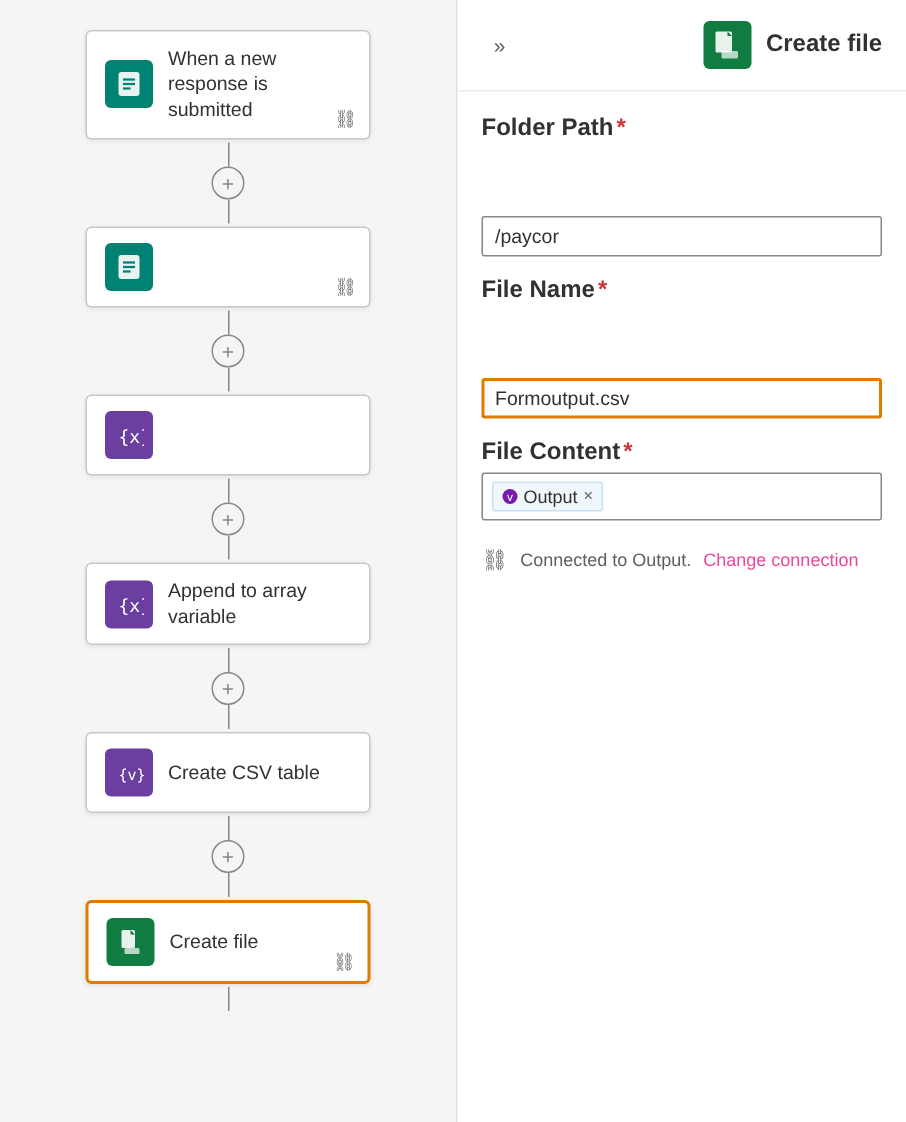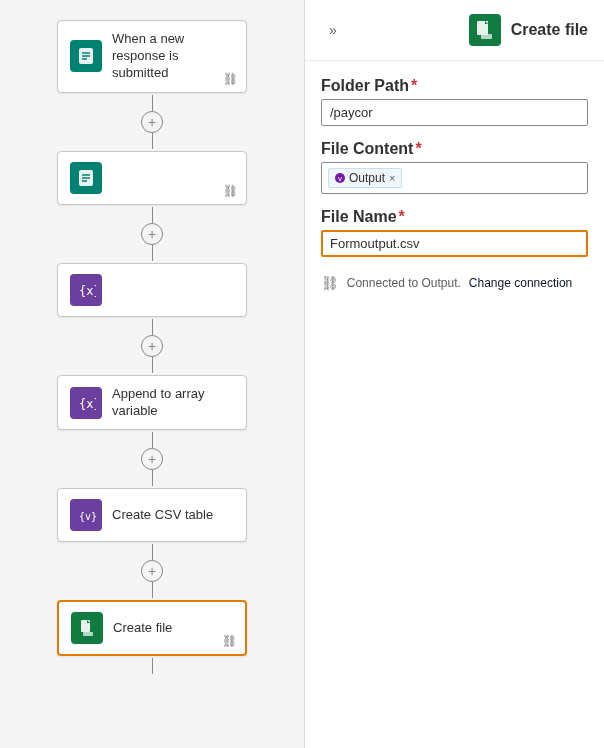--- a/index.html
+++ b/index.html
@@ -207,6 +207,7 @@
       background: #fff;
       outline: none;
       width: 100%;
+      margin-top: 45px;
     }
 
     .field-input.focused {

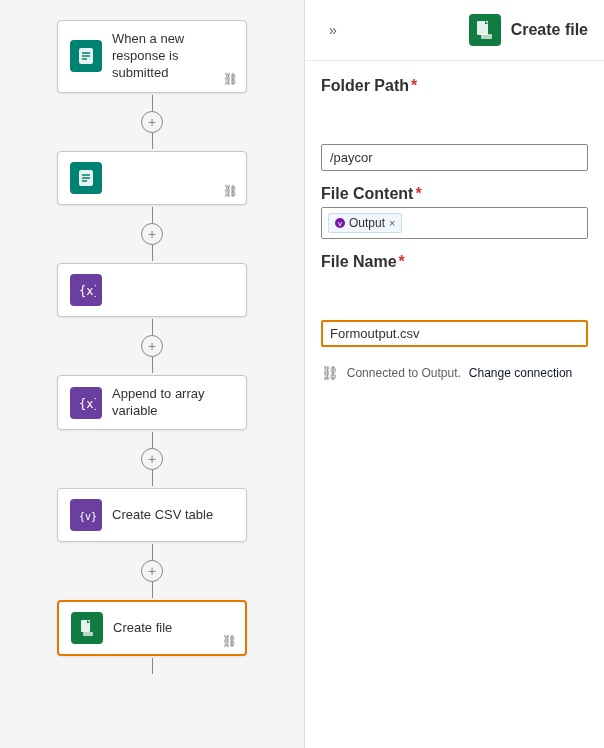--- a/index.html
+++ b/index.html
@@ -408,6 +408,13 @@
         <span>Folder Path</span><span class="required">*</span>
       </div>
       <input class="field-input" type="text" value="/paycor" style="">
+    </div>
+
+    <div class="field-group">
+      <div class="field-label">
+        <span>File Name</span><span class="required">*</span>
+      </div>
+      <input class="field-input focused" type="text" value="Formoutput.csv" style="">
     </div>
 
     <div class="field-group">
@@ -423,13 +430,6 @@
       </div>
     </div>
 
-    <div class="field-group">
-      <div class="field-label">
-        <span>File Name</span><span class="required">*</span>
-      </div>
-      <input class="field-input focused" type="text" value="Formoutput.csv" style="">
-    </div>
-
     <div class="connection-info">
       <span class="connection-icon">⛓</span>
       <span>Connected to Output.</span>

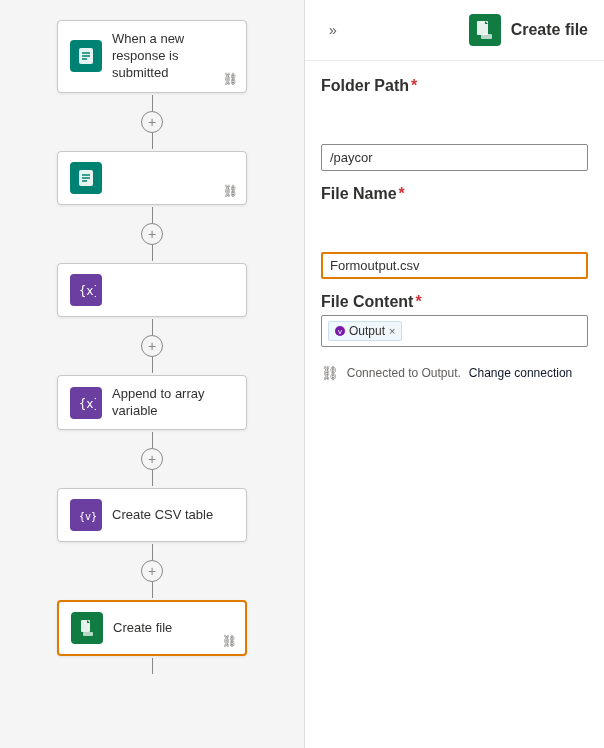--- a/index.html
+++ b/index.html
@@ -271,7 +271,7 @@
     }
 
     .change-link {
-      color: #0f172a;
+      color: #ec4899;
       cursor: pointer;
       text-decoration: none;
     }

